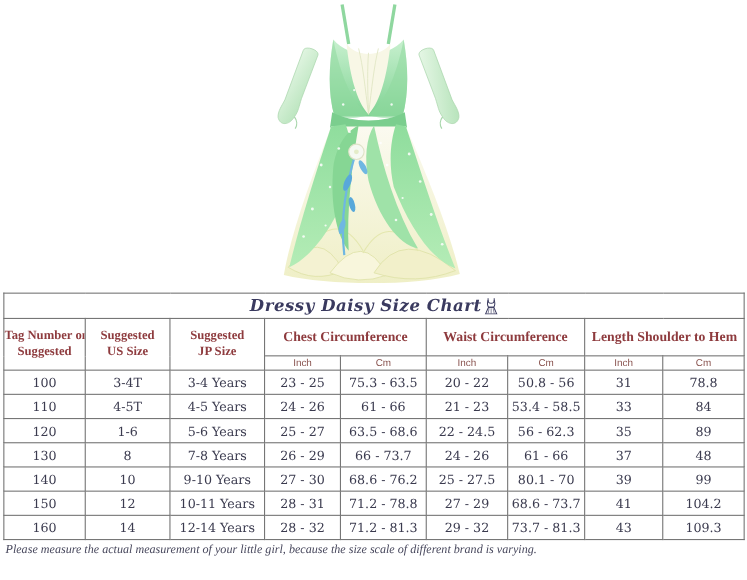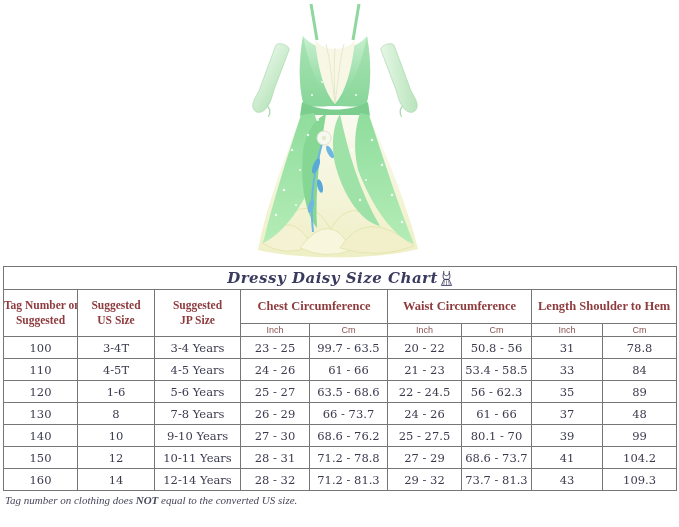--- a/index.html
+++ b/index.html
@@ -196,7 +196,7 @@
         <td>3-4T</td>
         <td>3-4 Years</td>
         <td>23 - 25</td>
-        <td>99.7 - 63.5</td>
+        <td>75.3 - 63.5</td>
         <td>20 - 22</td>
         <td>50.8 - 56</td>
         <td>31</td>

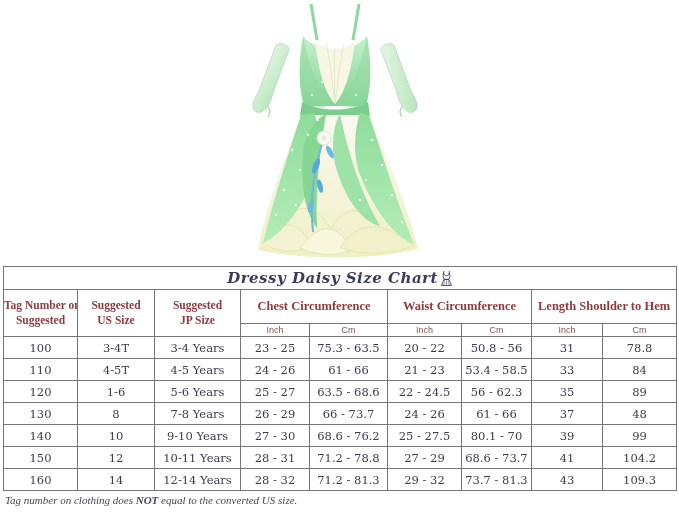--- a/index.html
+++ b/index.html
@@ -273,6 +273,9 @@
 
   <div class="notes">
     <p>
+      <span>Please measure the actual measurement of your little girl, because the size scale of different brand is varying.</span>
+    </p>
+    <p>
       <span>Tag number on clothing does </span><b>NOT</b><span> equal to the converted US size.</span>
     </p>
   </div>

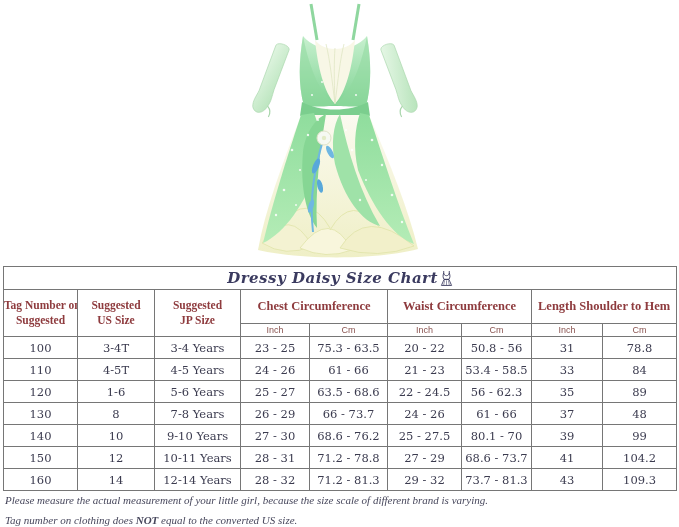--- a/index.html
+++ b/index.html
@@ -275,9 +275,6 @@
     <p>
       <span>Please measure the actual measurement of your little girl, because the size scale of different brand is varying.</span>
     </p>
-    <p>
-      <span>Tag number on clothing does </span><b>NOT</b><span> equal to the converted US size.</span>
-    </p>
   </div>
 
 </div>

